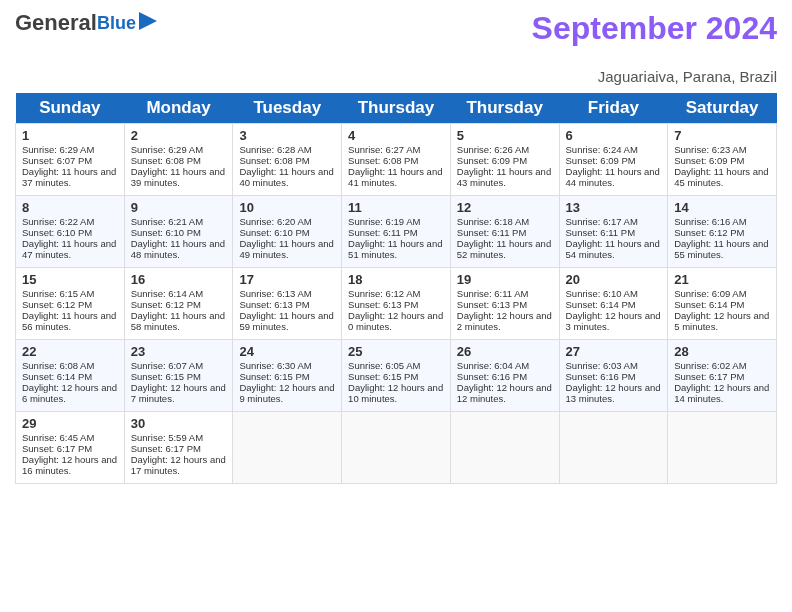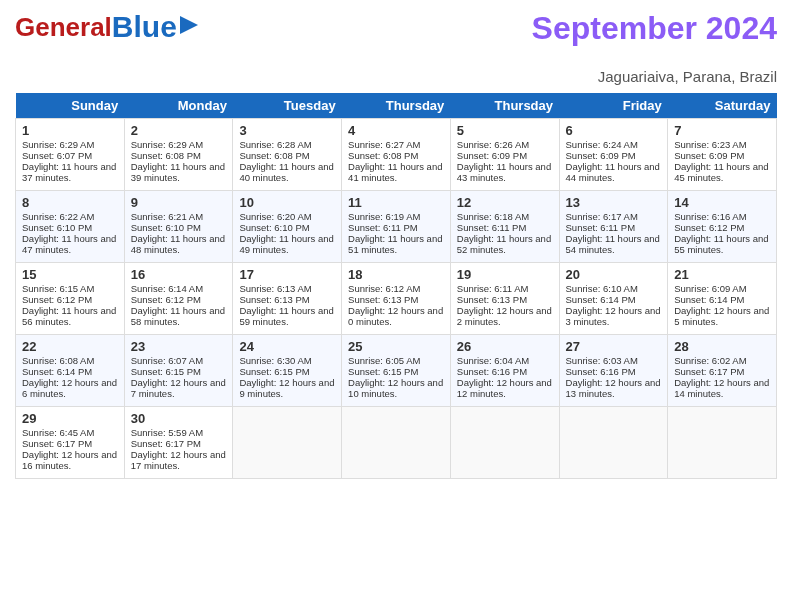--- a/index.html
+++ b/index.html
@@ -79,9 +79,9 @@
       font-weight: bold;
     }
     .logo-general {
-      font-size: 26px;
-      font-weight: bold;
-      color: #b91c1c;
+      font-size: 22px;
+      font-weight: bold;
+      color: #404040;
     }
   </style>
 </head>

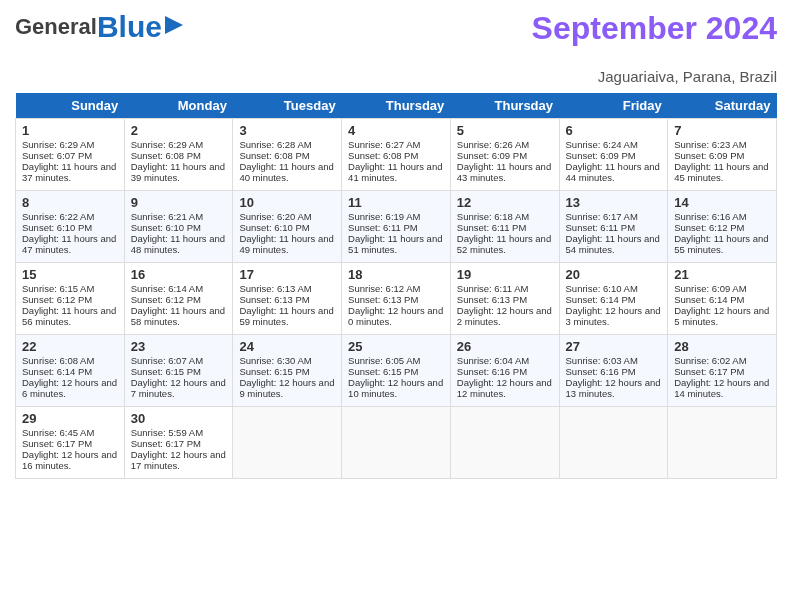--- a/index.html
+++ b/index.html
@@ -75,7 +75,7 @@
     }
     .logo-blue {
       color: #1a6abf;
-      font-size: 30px;
+      font-size: 18px;
       font-weight: bold;
     }
     .logo-general {

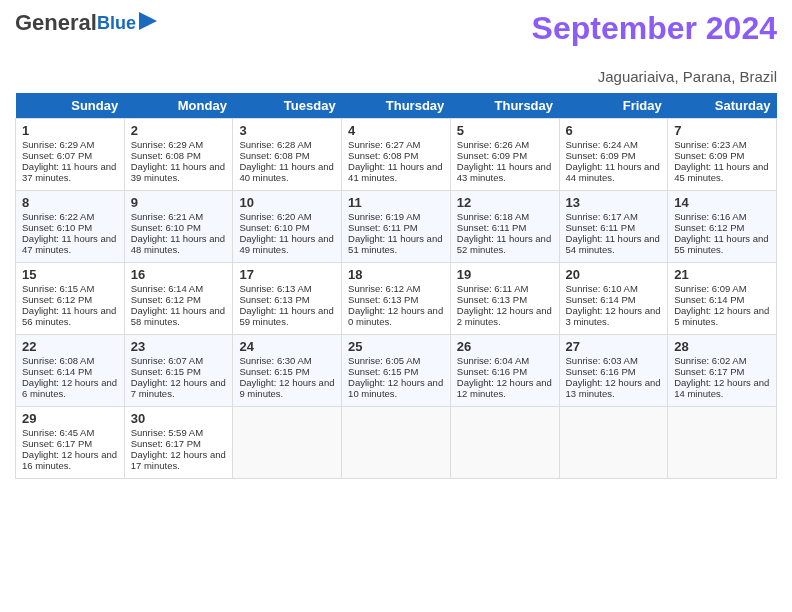--- a/index.html
+++ b/index.html
@@ -46,9 +46,9 @@
     th {
       background-color: #1a6abf;
       color: white;
-      text-align: right;
+      text-align: center;
       padding: 5px 6px;
-      font-size: 13px;
+      font-size: 17px;
       font-weight: bold;
     }
     td {

